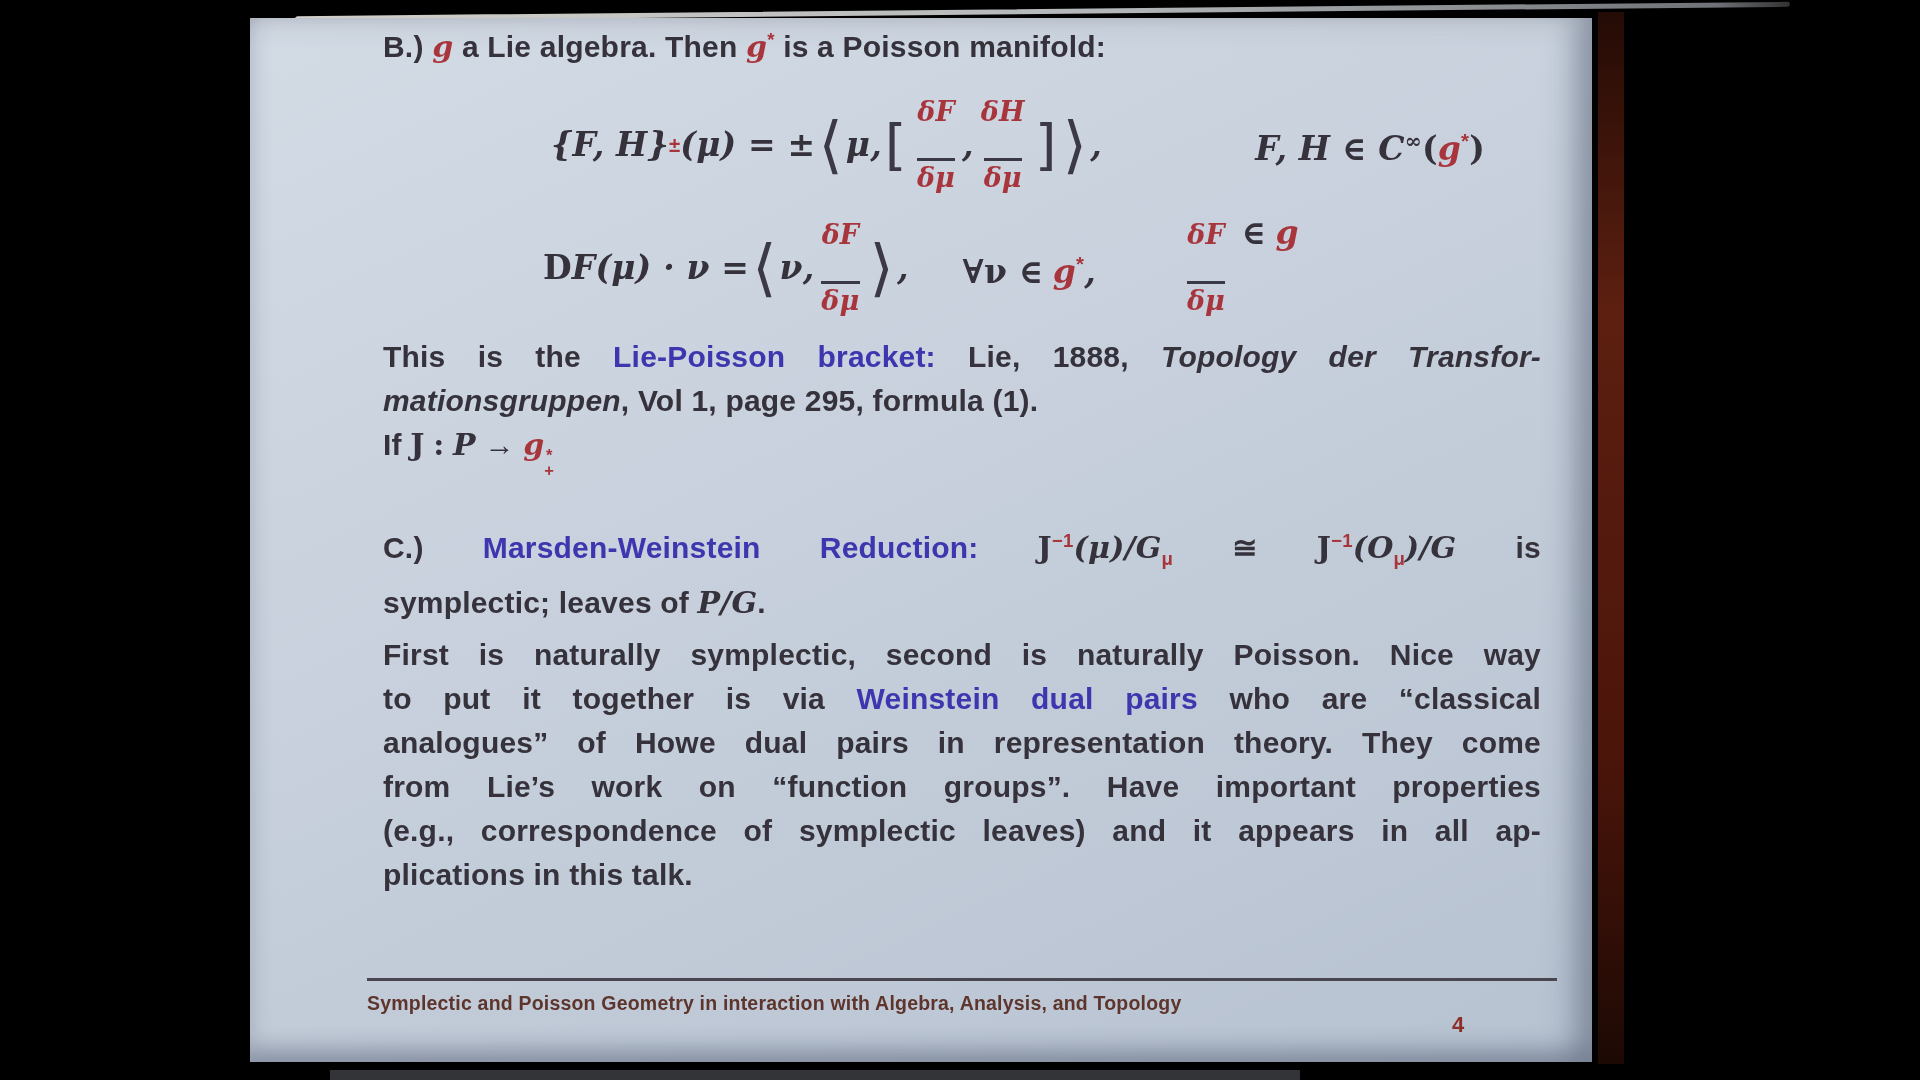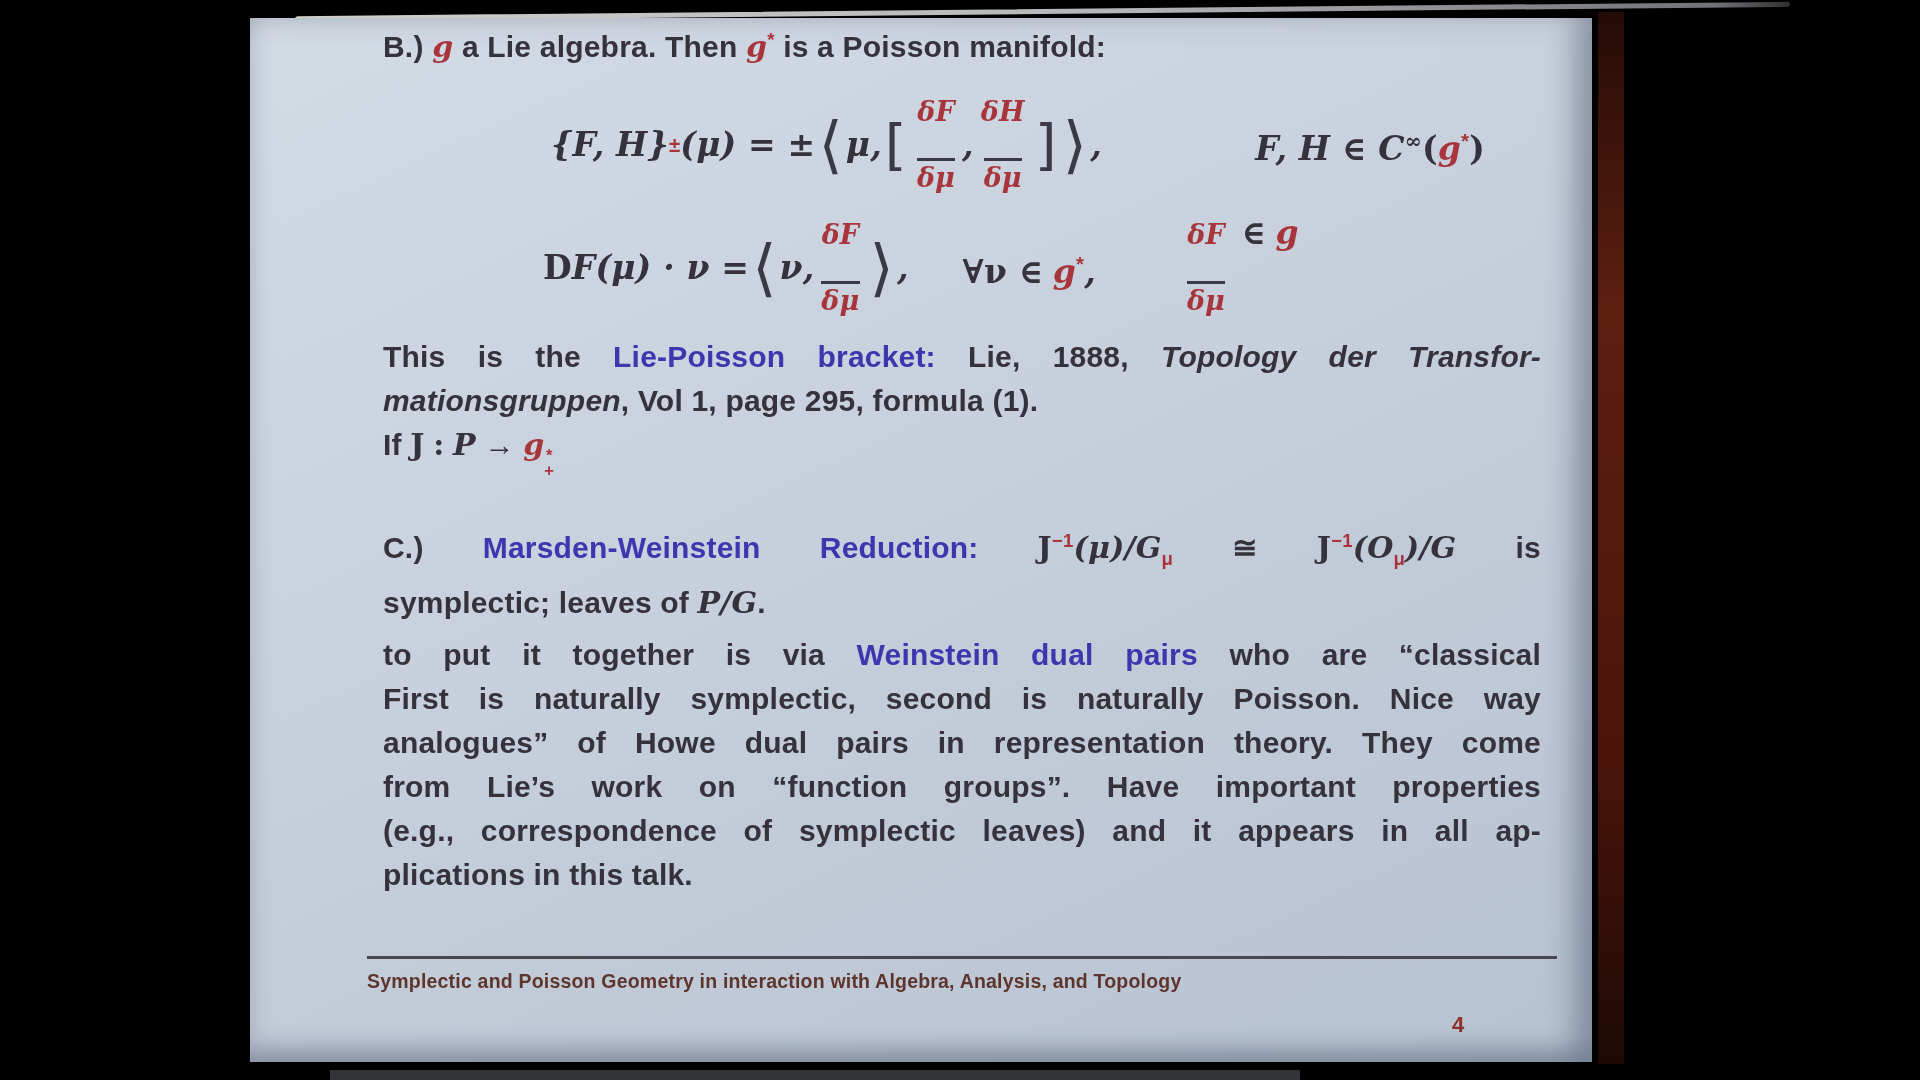--- a/index.html
+++ b/index.html
@@ -182,12 +182,12 @@
       </div>
 
       <div class="para2">
+        <div class="ln jl">First is naturally symplectic, second is naturally Poisson. Nice way</div>
         <div class="ln jl">
           <span>to put it together is via</span>
           <span class="accent">Weinstein dual pairs</span>
           <span>who are “classical</span>
         </div>
-        <div class="ln jl">First is naturally symplectic, second is naturally Poisson. Nice way</div>
         <div class="ln jl">analogues” of Howe dual pairs in representation theory. They come</div>
         <div class="ln jl">from Lie’s work on “function groups”. Have important properties</div>
         <div class="ln jl">(e.g., correspondence of symplectic leaves) and it appears in all ap-</div>

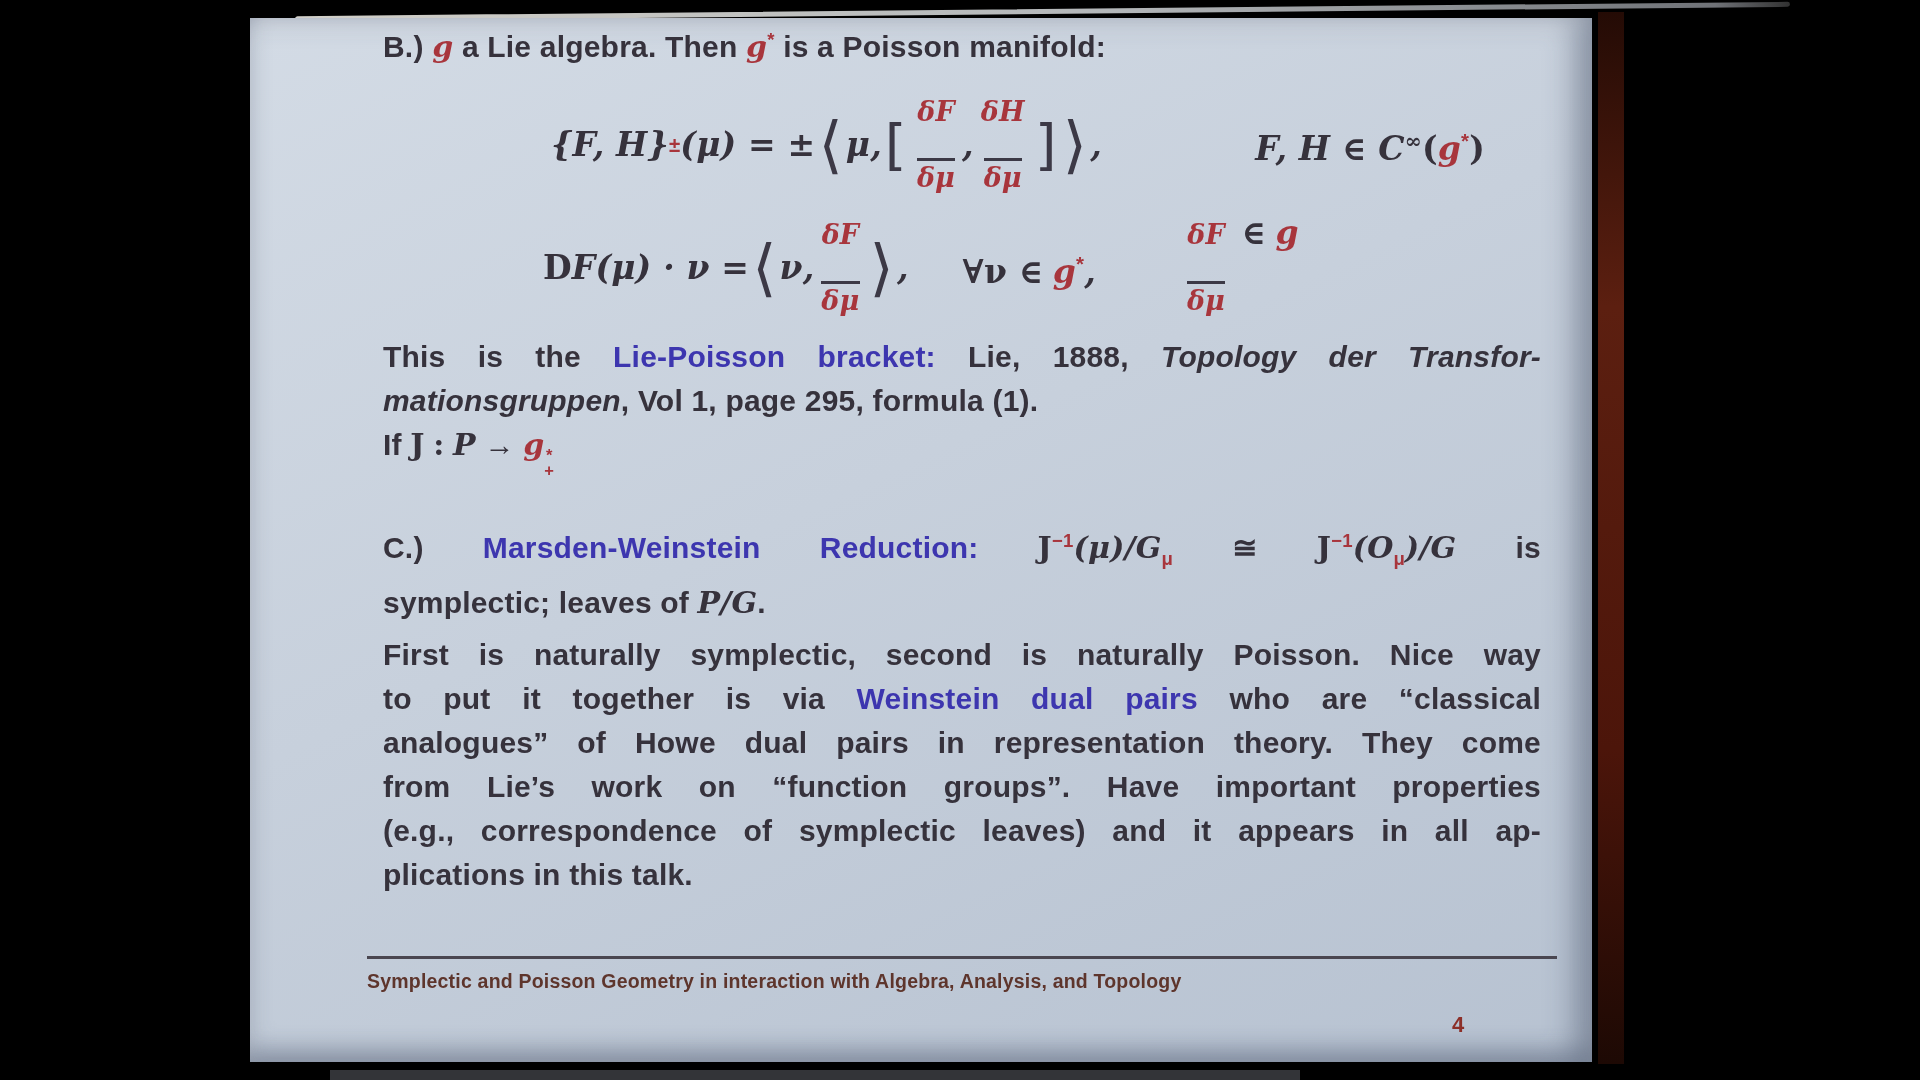--- a/index.html
+++ b/index.html
@@ -67,7 +67,7 @@
   .jl { text-align:justify; text-align-last:justify; }
 
   
-  .footer { position:absolute; left:117px; top:938px; width:1190px; filter:blur(.4px); }
+  .footer { position:absolute; left:117px; top:960px; width:1190px; filter:blur(.4px); }
   .footrule { height:3px; background:#4a4650; margin-bottom:11px; }
   .foottext { font-size:19.5px; font-weight:bold; color:#5e352c; letter-spacing:.2px; }
   .pageno { position:absolute; left:1202px; top:994px; font-size:22px; font-weight:bold;

